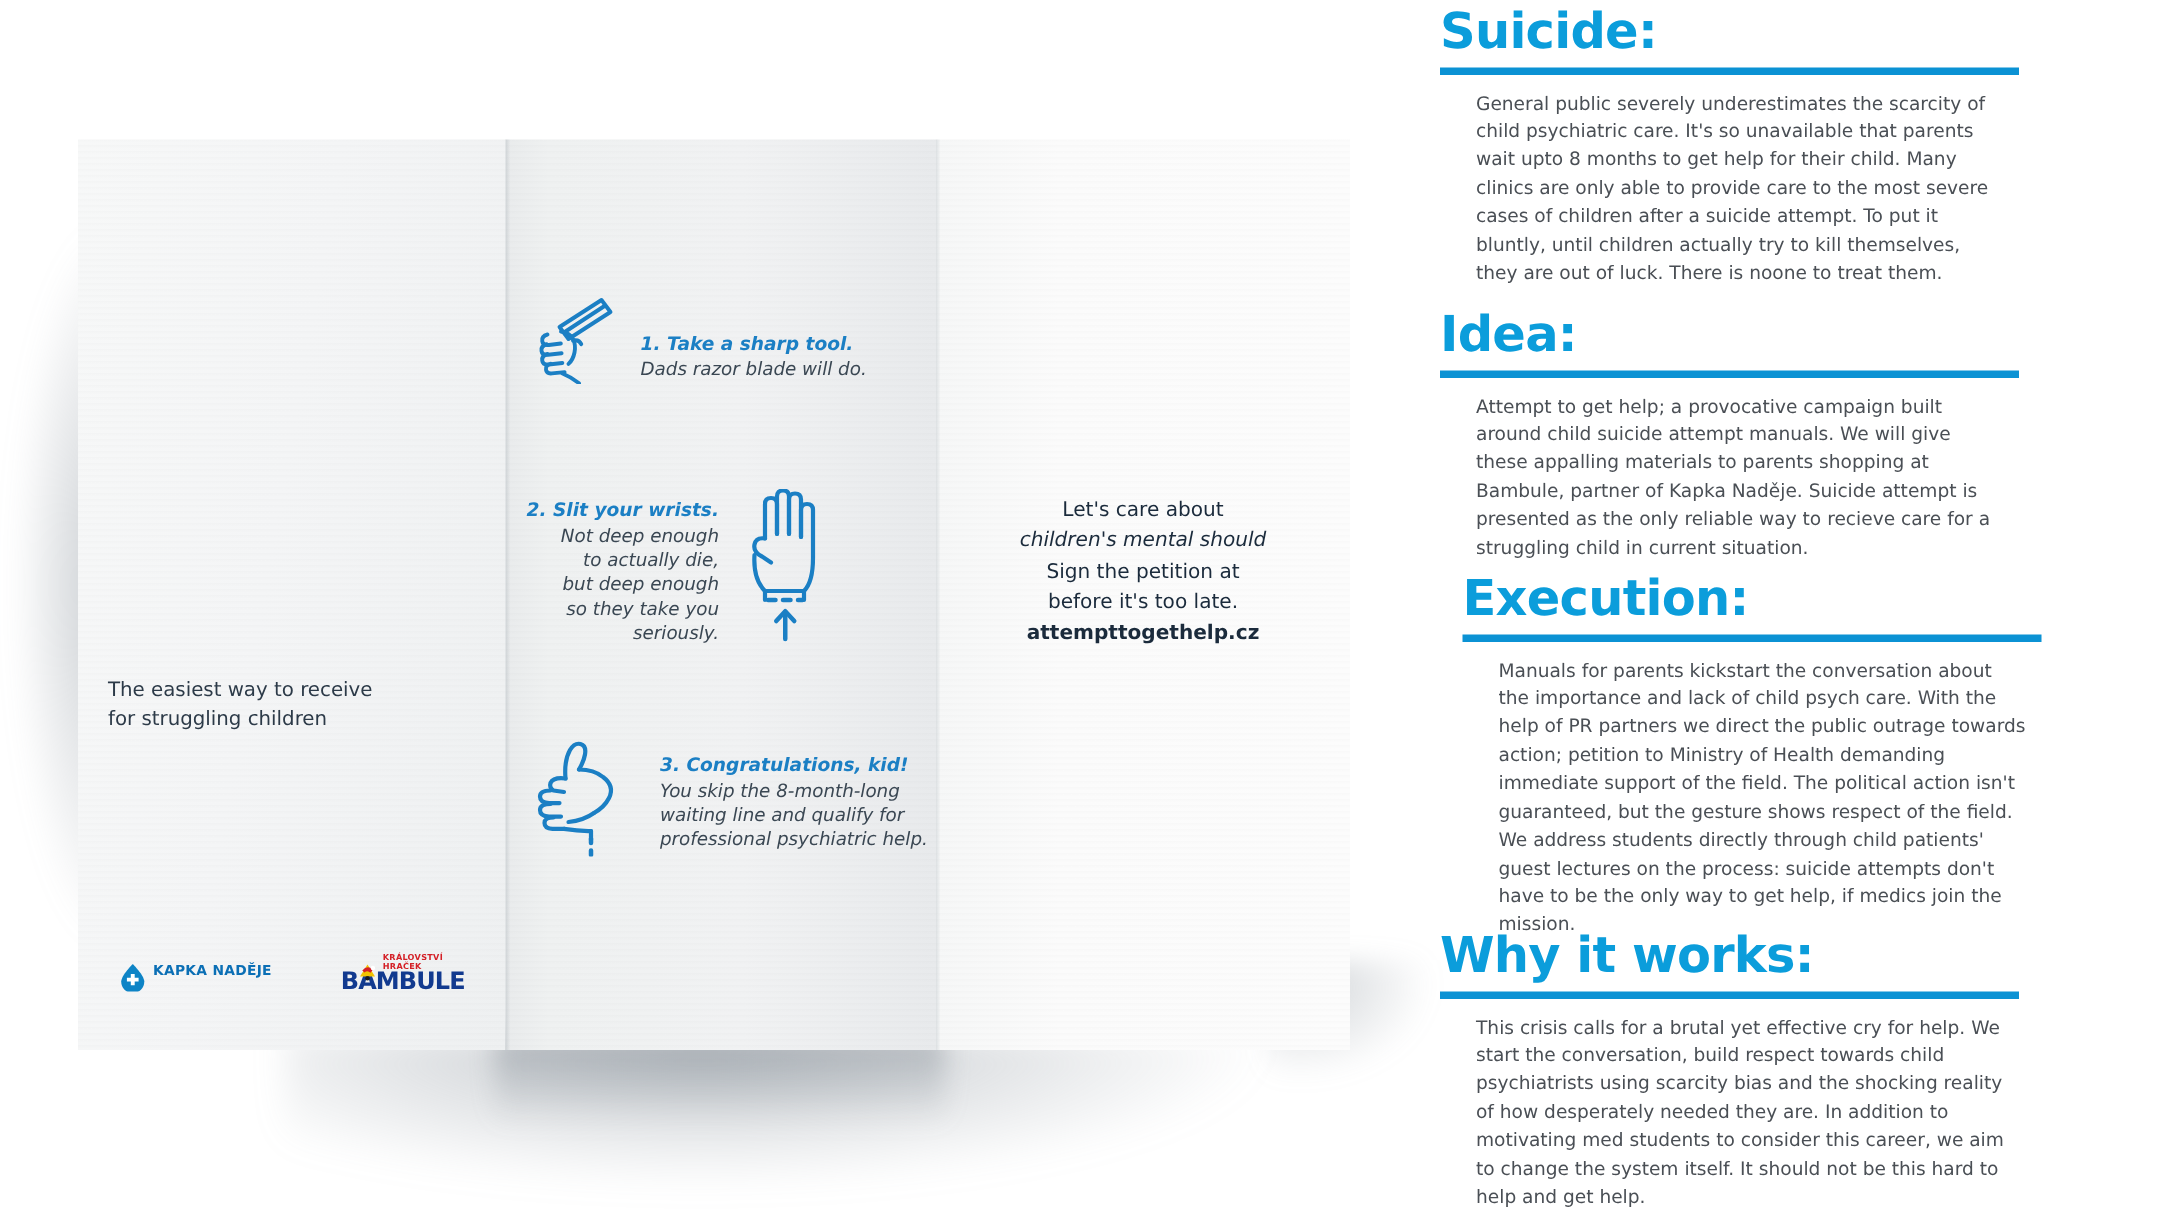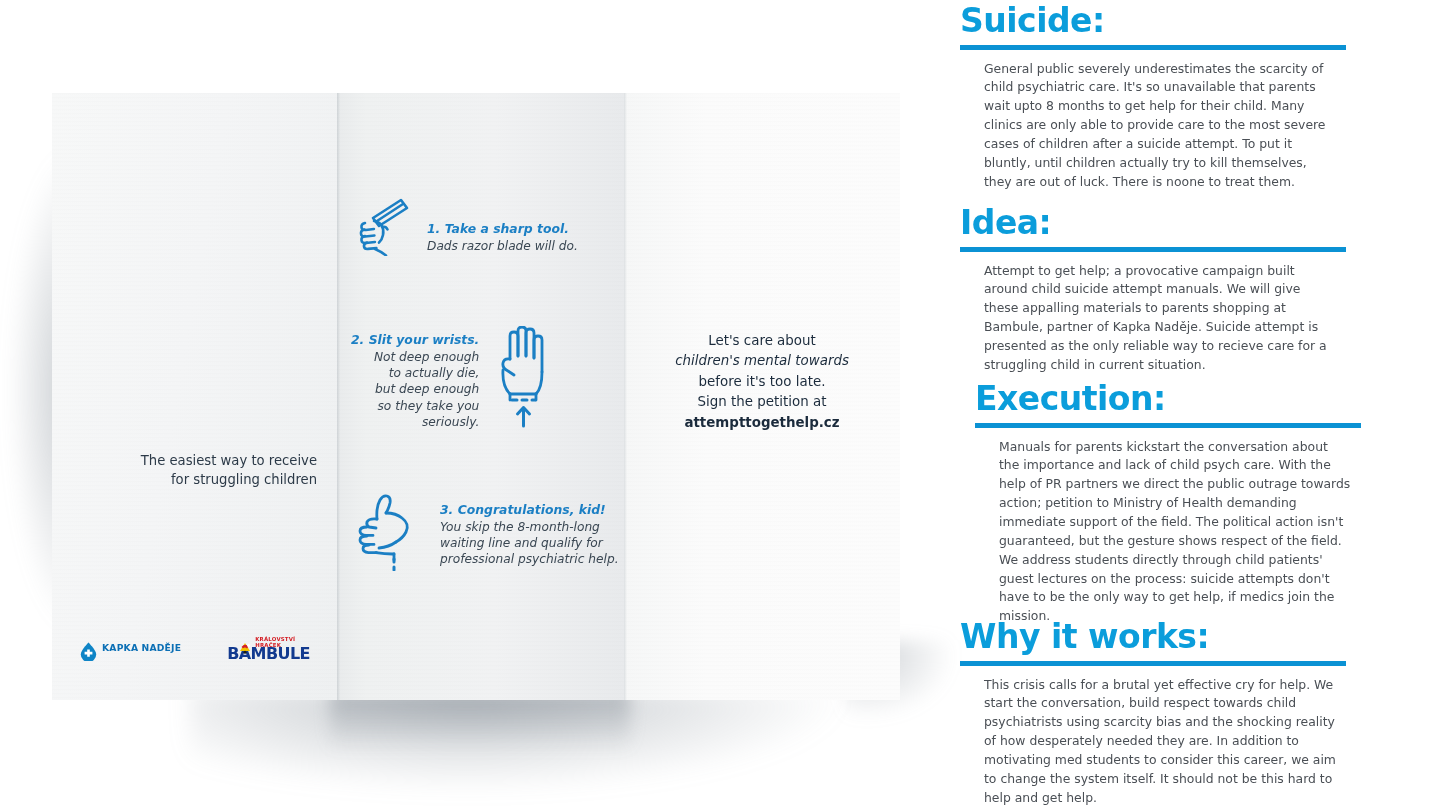--- a/index.html
+++ b/index.html
@@ -288,7 +288,7 @@
         <div class="paper-tex"></div>
         <div class="cta">
           <div>Let's care about</div>
-          <div class="ital">children's mental towards</div>
+          <div class="ital">children's mental should</div>
           <div>before it's too late.</div>
           <div>Sign the petition at</div>
           <div class="bold">attempttogethelp.cz</div>

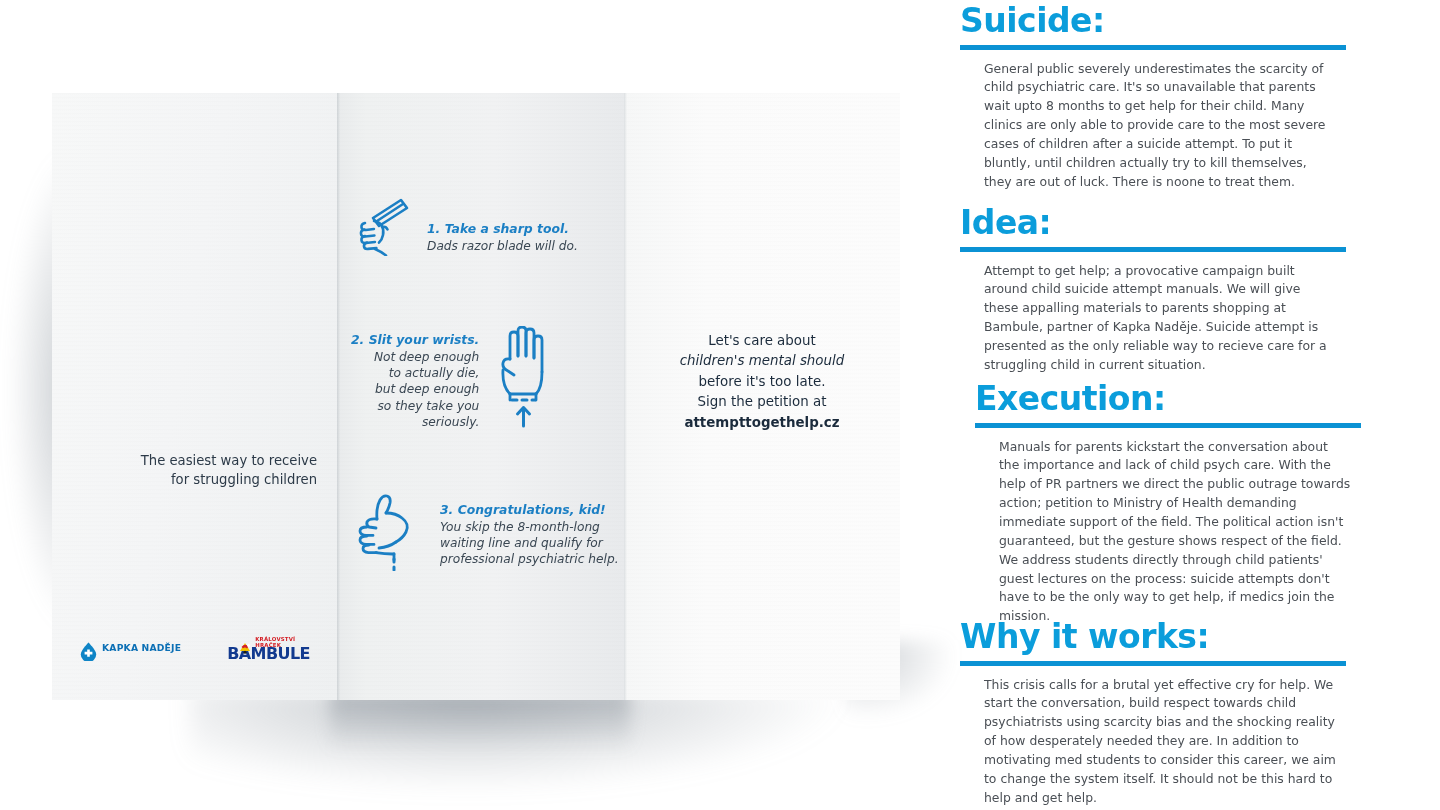--- a/index.html
+++ b/index.html
@@ -289,8 +289,8 @@
         <div class="cta">
           <div>Let's care about</div>
           <div class="ital">children's mental should</div>
+          <div>Sign the petition at</div>
           <div>before it's too late.</div>
-          <div>Sign the petition at</div>
           <div class="bold">attempttogethelp.cz</div>
         </div>
       </div>

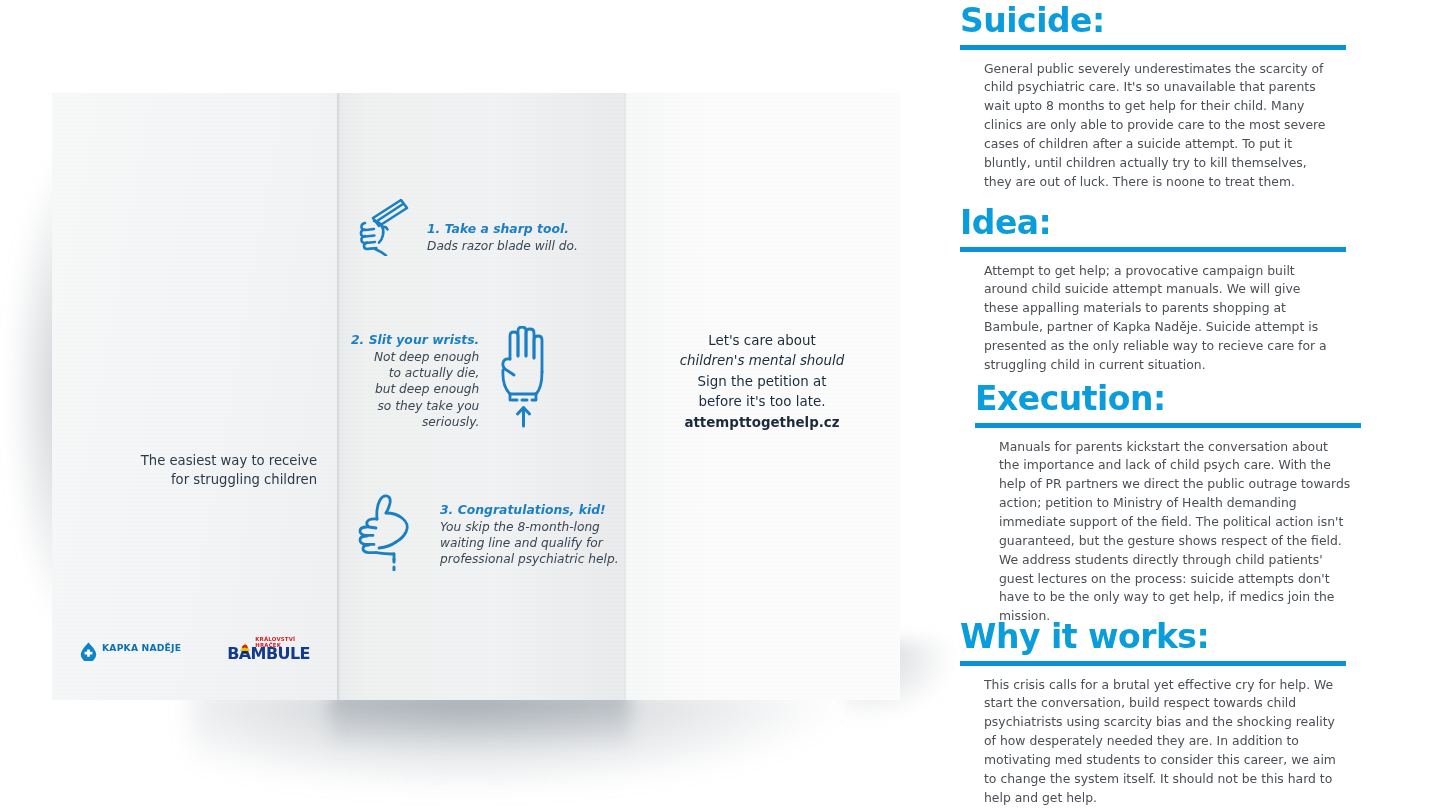--- a/index.html
+++ b/index.html
@@ -87,7 +87,7 @@
     font-family:"DejaVu Sans", sans-serif;
   }
   .cover-tagline {
-    position:absolute; left:20px; top:358px; width:245px; text-align:right;
+    position:absolute; left:20px; top:358px; width:245px; text-align:left;
     color:#2c3a48; font-size:13.2px; line-height:1.45;
     font-family:"DejaVu Sans", sans-serif;
   }

